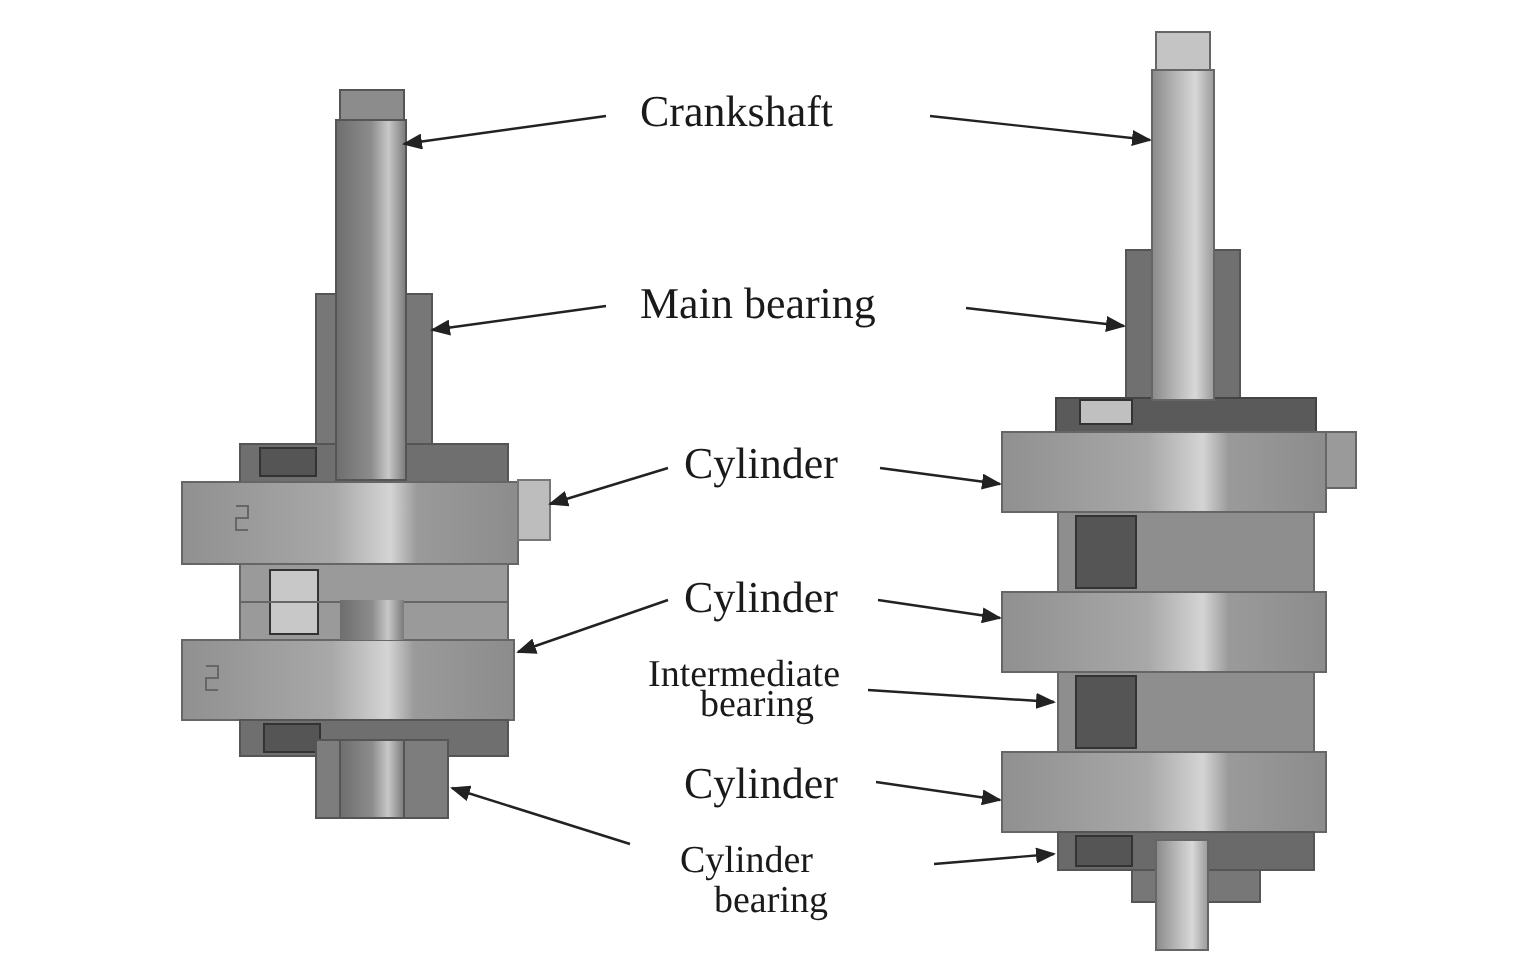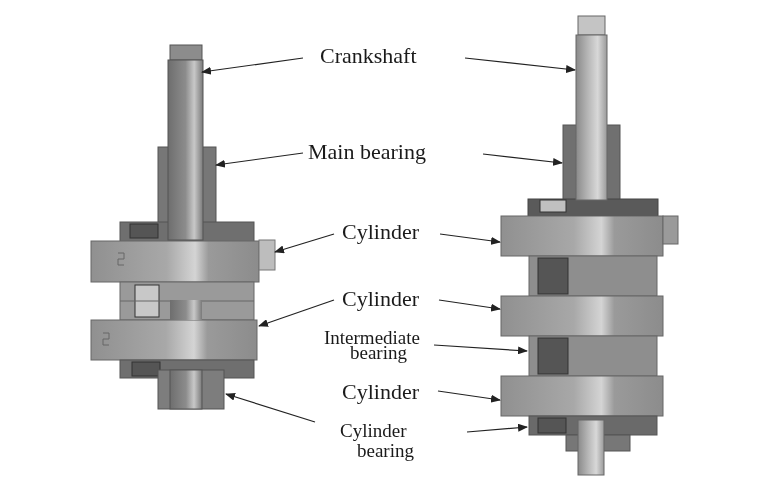--- a/index.html
+++ b/index.html
@@ -108,7 +108,7 @@
 </svg>
 
 <div class="lbl" style="left:320px; top:46px;">Crankshaft</div>
-<div class="lbl" style="left:308px; top:142px;">Main bearing</div>
+<div class="lbl" style="left:320px; top:142px;">Main bearing</div>
 <div class="lbl" style="left:342px; top:222px;">Cylinder</div>
 <div class="lbl" style="left:342px; top:289px;">Cylinder</div>
 <div class="lbl small" style="left:324px; top:328px;">Intermediate</div>

